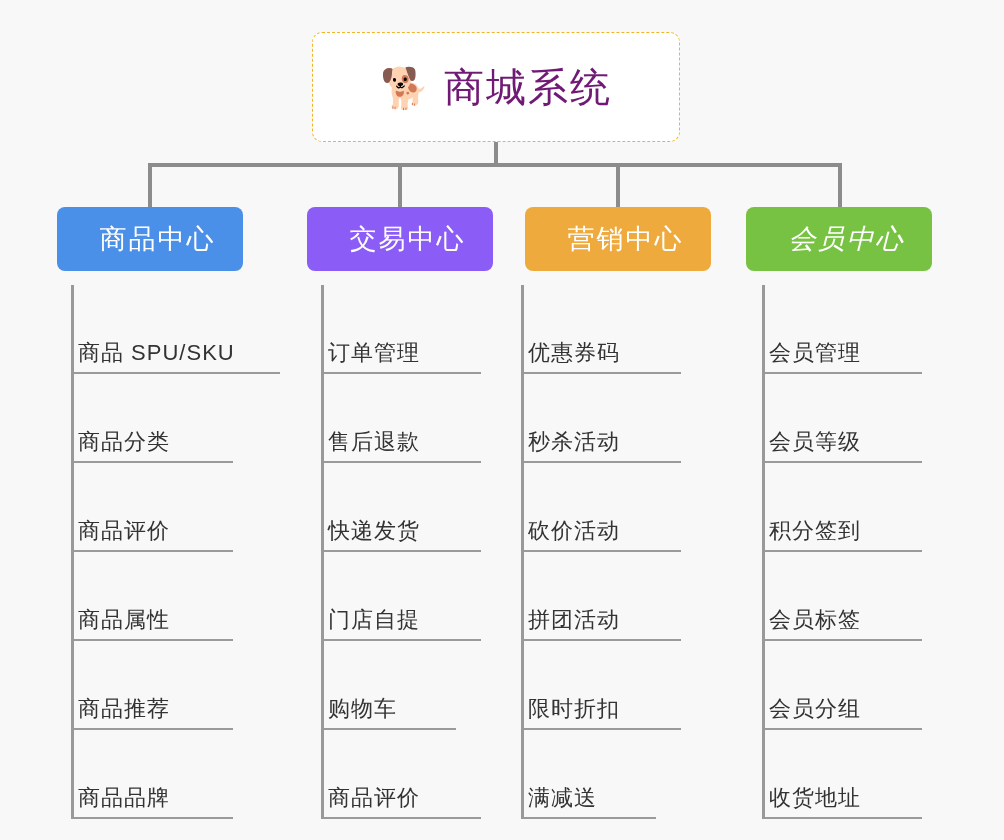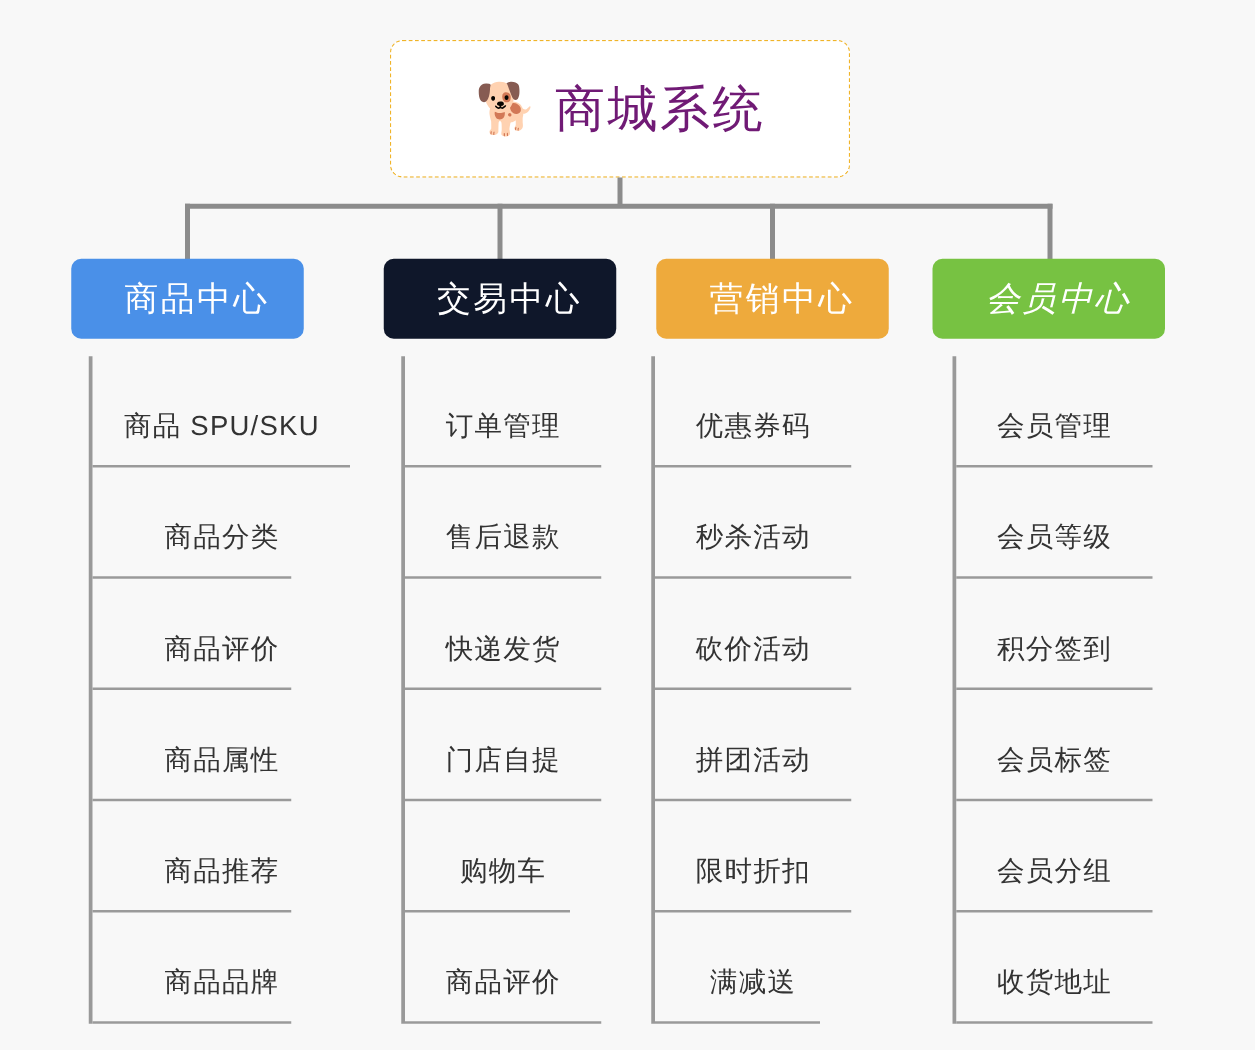--- a/index.html
+++ b/index.html
@@ -126,7 +126,7 @@
   <div class="cat-box" style="left: 57px; background: rgb(74, 144, 232);">
     <span>商品中心</span>
   </div>
-  <div class="cat-box" style="left: 307px; background: #0f172a; text-align: center;">
+  <div class="cat-box" style="left: 307px; background: #8b5cf6; text-align: center;">
     <span>交易中心</span>
   </div>
   <div class="cat-box" style="left: 525px; background: rgb(238, 170, 60);">

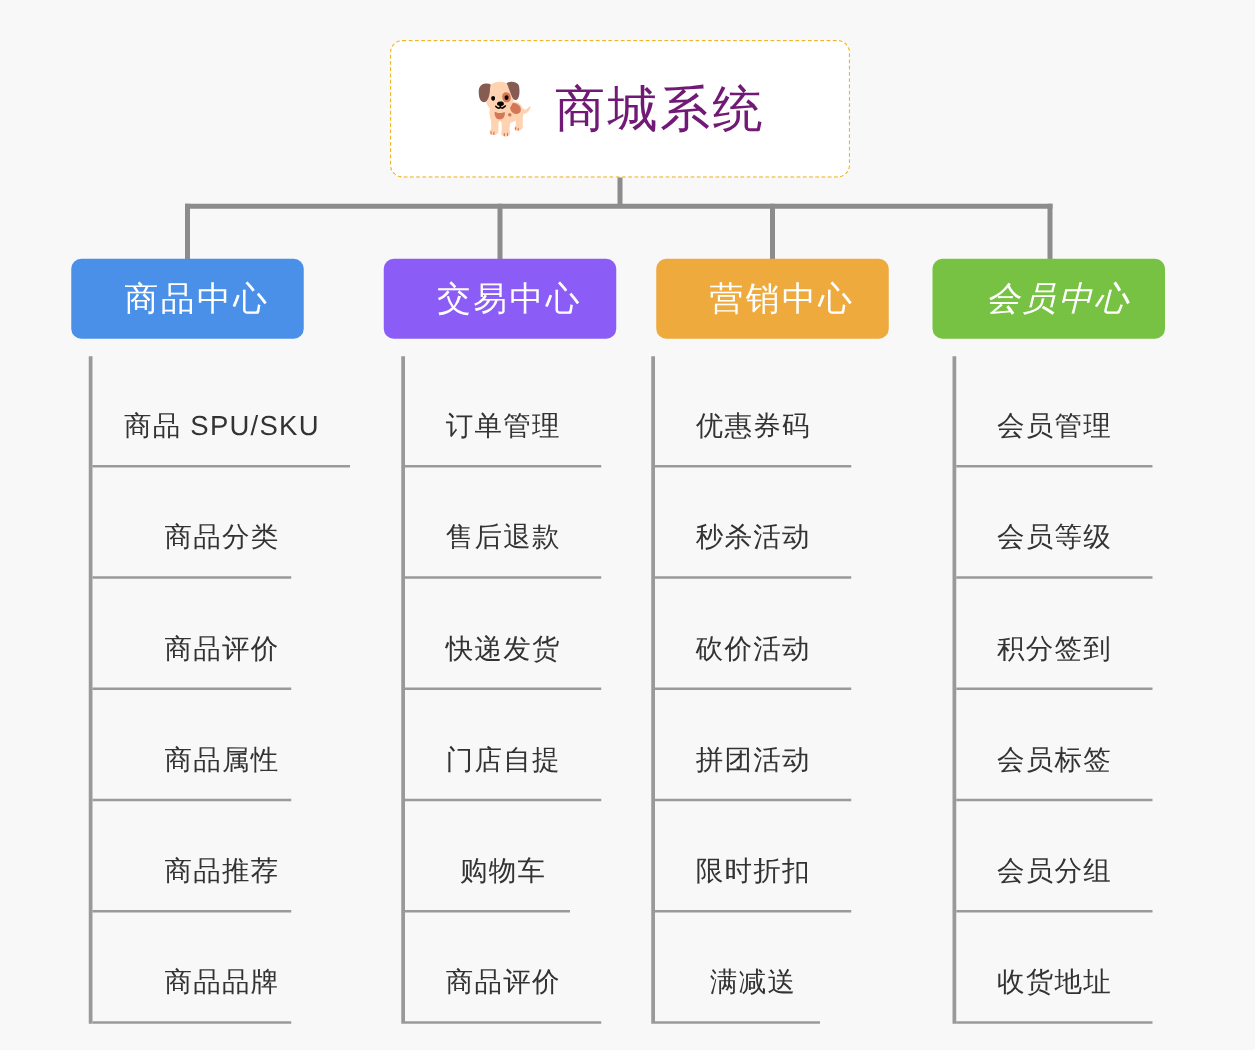--- a/index.html
+++ b/index.html
@@ -88,8 +88,7 @@
     box-sizing: border-box;
     display: flex;
     align-items: flex-end;
-    justify-content: center;
-    padding-bottom: 18px;
+    padding-bottom: 6px;
   }
   .leaf-underline {
     position: absolute;

